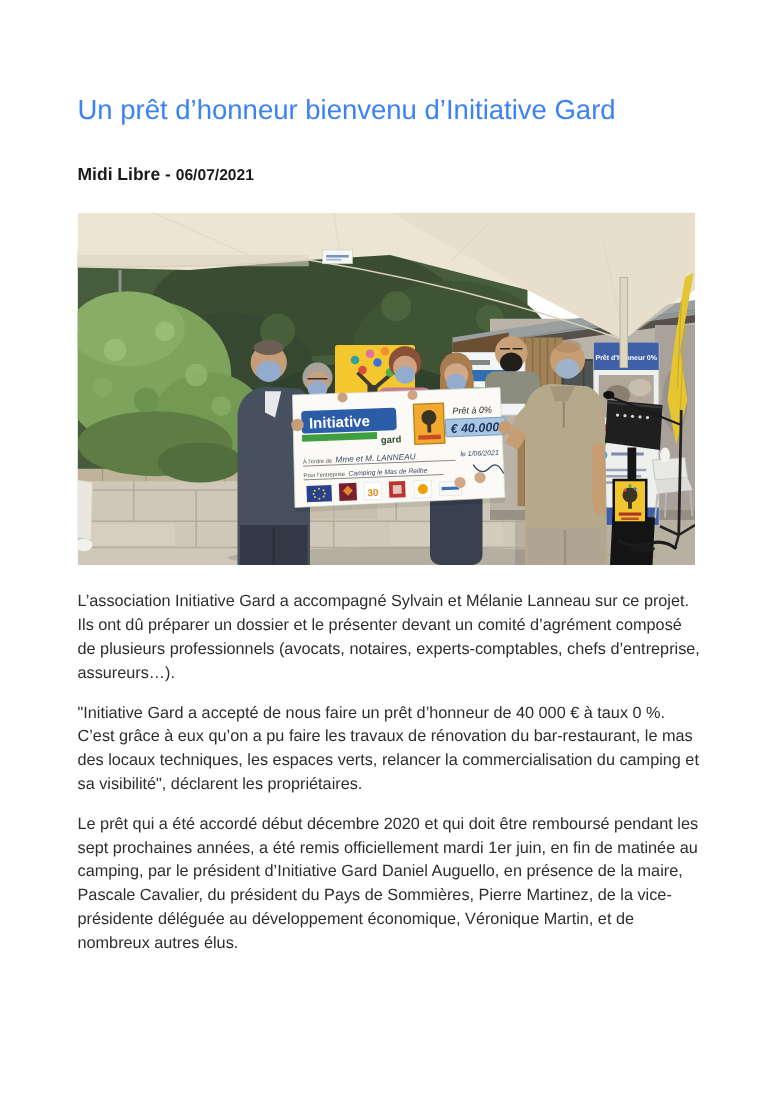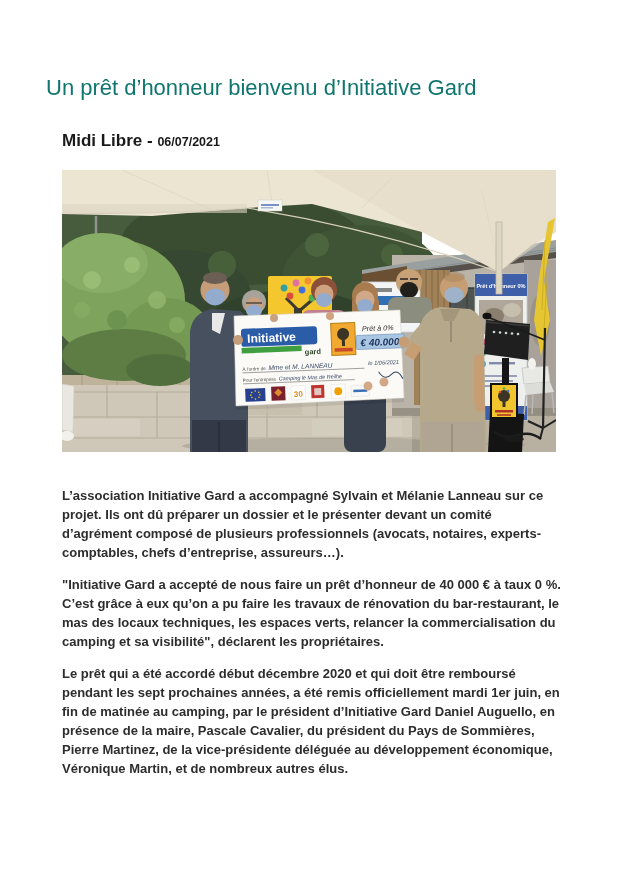--- a/index.html
+++ b/index.html
@@ -6,8 +6,8 @@
   body{width:617px;height:881px;position:relative;overflow:hidden;
        font-family:"Liberation Sans","DejaVu Sans",sans-serif;color:#1a1a1a;}
   .page{position:absolute;inset:0;background:#fff;}
-  .title{position:absolute;left:46px;top:58px;width:500px;
-         font-size:22px;line-height:30px;font-weight:400;color:#0f766e;}
+  .title{position:absolute;left:62px;top:58px;width:500px;
+         font-size:22px;line-height:30px;font-weight:400;color:#3b82f6;}
   .byline{position:absolute;left:62px;top:131px;width:500px;
           font-weight:700;color:#1a1a1a;}
   .byline .src{font-size:17px;}

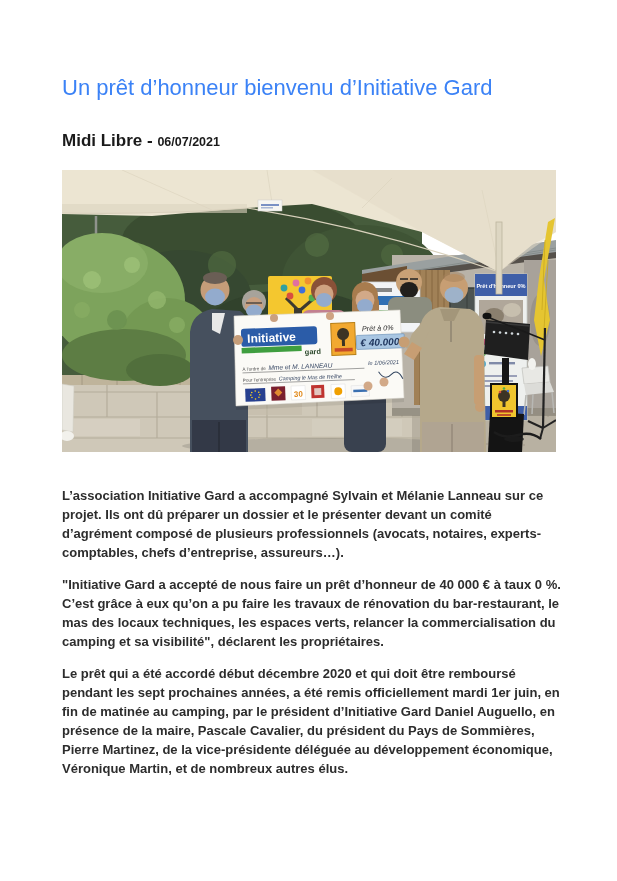--- a/index.html
+++ b/index.html
@@ -10,7 +10,7 @@
          font-size:22px;line-height:30px;font-weight:400;color:#3b82f6;}
   .byline{position:absolute;left:62px;top:131px;width:500px;
           font-weight:700;color:#1a1a1a;}
-  .byline .src{font-size:17px;}
+  .byline .src{font-size:14px;}
   .byline .date{font-size:12.5px;}
   .photo-wrap{position:absolute;left:62px;top:170px;width:494px;height:282px;overflow:hidden;}
   .photo-wrap svg{display:block;}

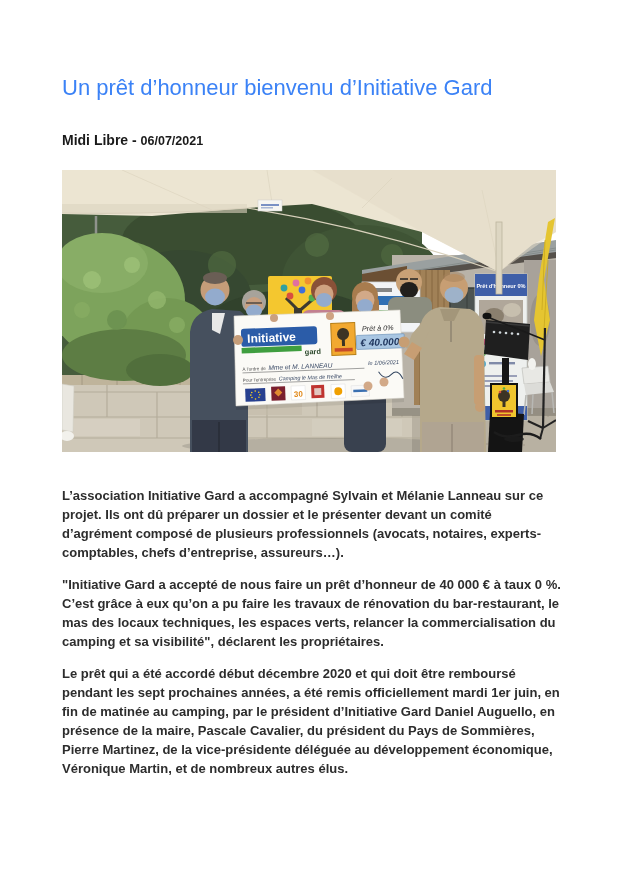--- a/index.html
+++ b/index.html
@@ -14,8 +14,8 @@
   .byline .date{font-size:12.5px;}
   .photo-wrap{position:absolute;left:62px;top:170px;width:494px;height:282px;overflow:hidden;}
   .photo-wrap svg{display:block;}
-  .article{position:absolute;left:62px;top:486px;width:500px;
-           font-size:13px;line-height:19px;color:#2d2d2d;font-weight:bold;}
+  .article{position:absolute;left:62px;top:471px;width:500px;
+           font-size:13px;line-height:19px;color:#2d2d2d;}
   .article p{margin:0 0 13px 0;}
   svg text{font-family:"Liberation Sans","DejaVu Sans",sans-serif;}
   .hand{font-style:italic;}

